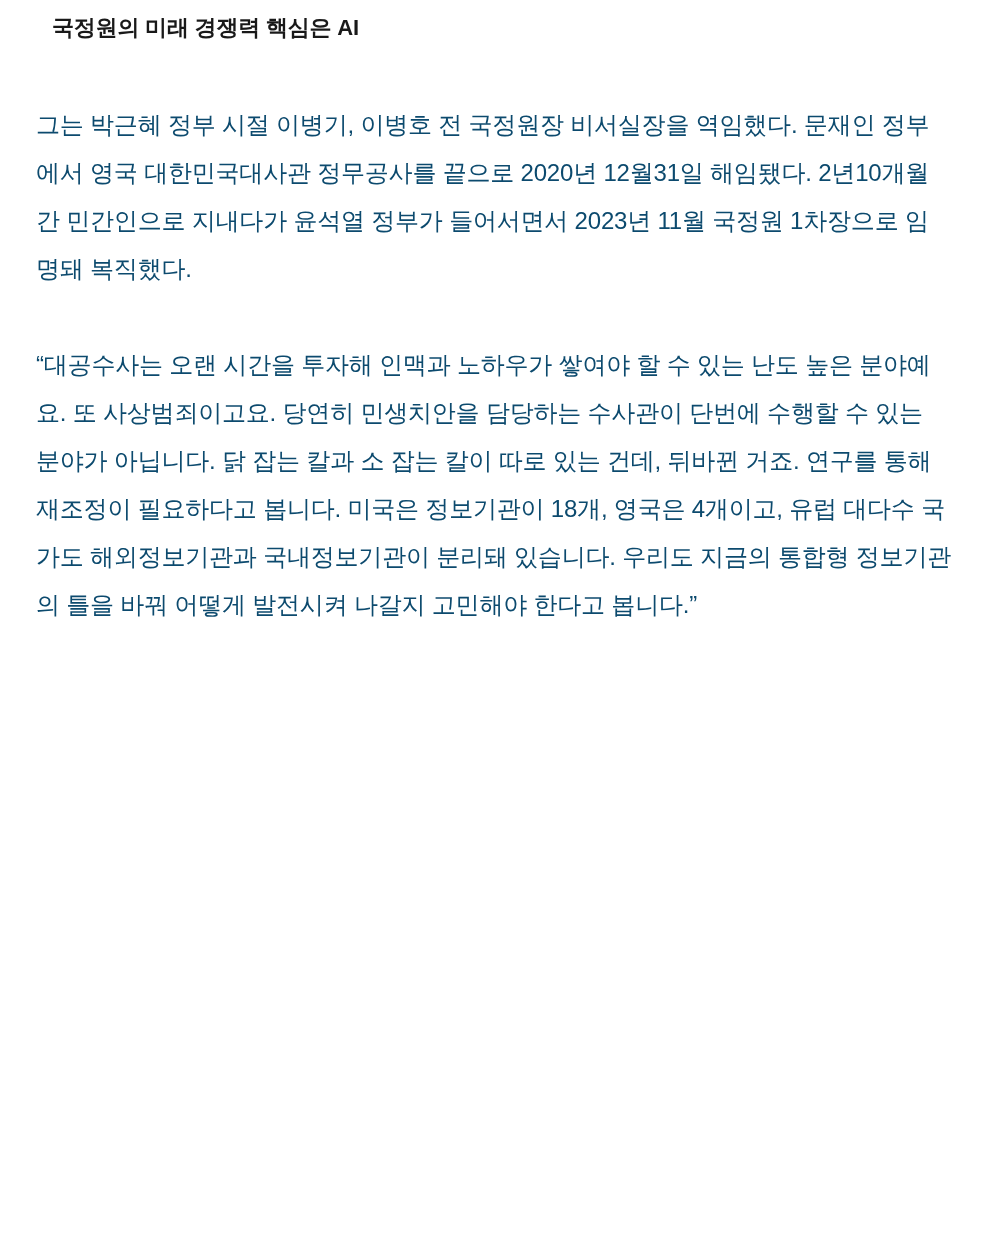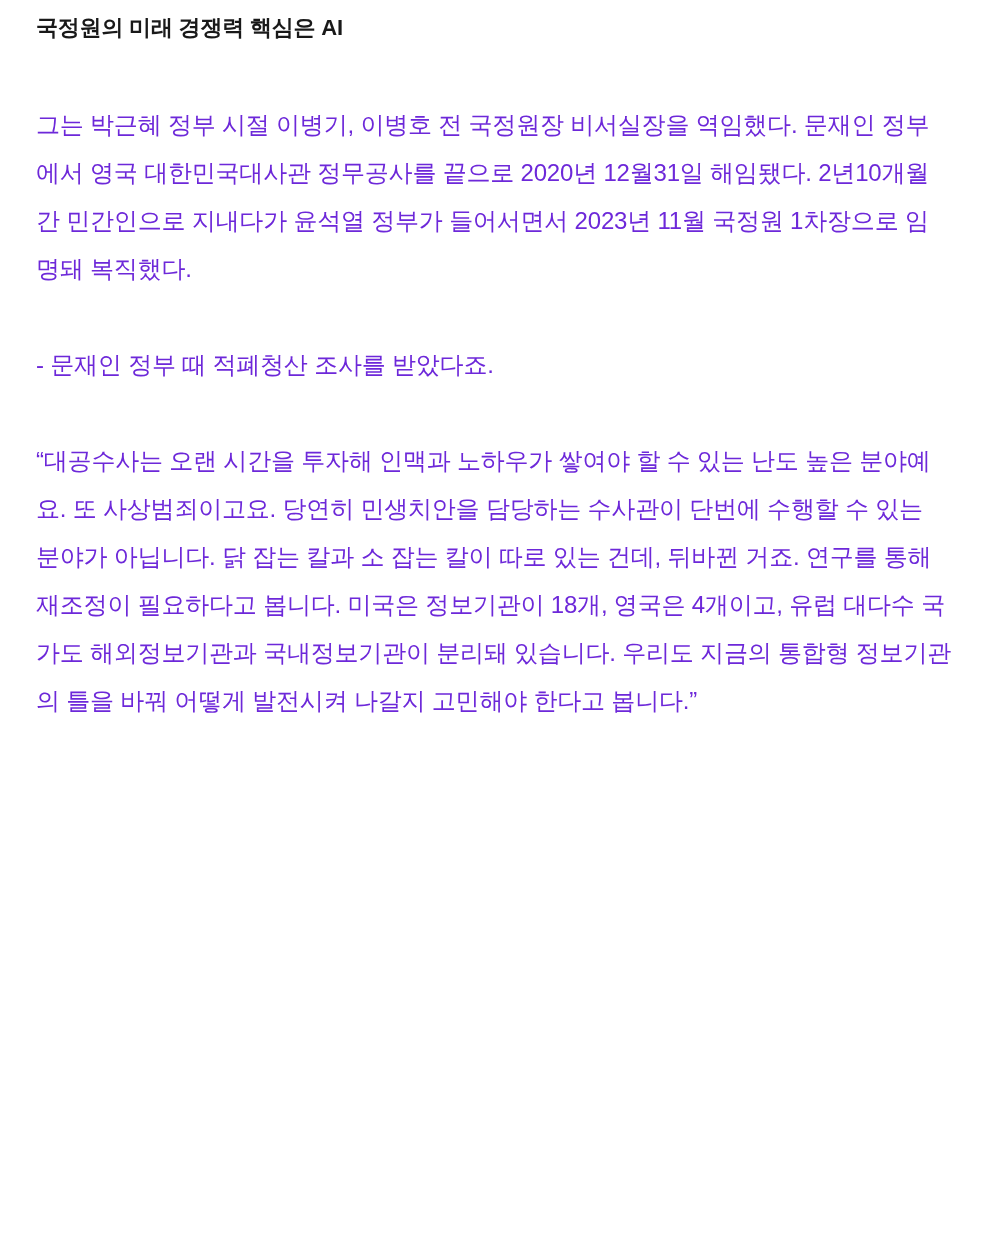--- a/index.html
+++ b/index.html
@@ -20,7 +20,7 @@
     color: #191919;
   }
   .article h1 {
-    margin: 0 0 59px 0;
+    margin: 0 0 59px 16px;
     font-size: 22px;
     line-height: 28px;
     font-weight: 700;

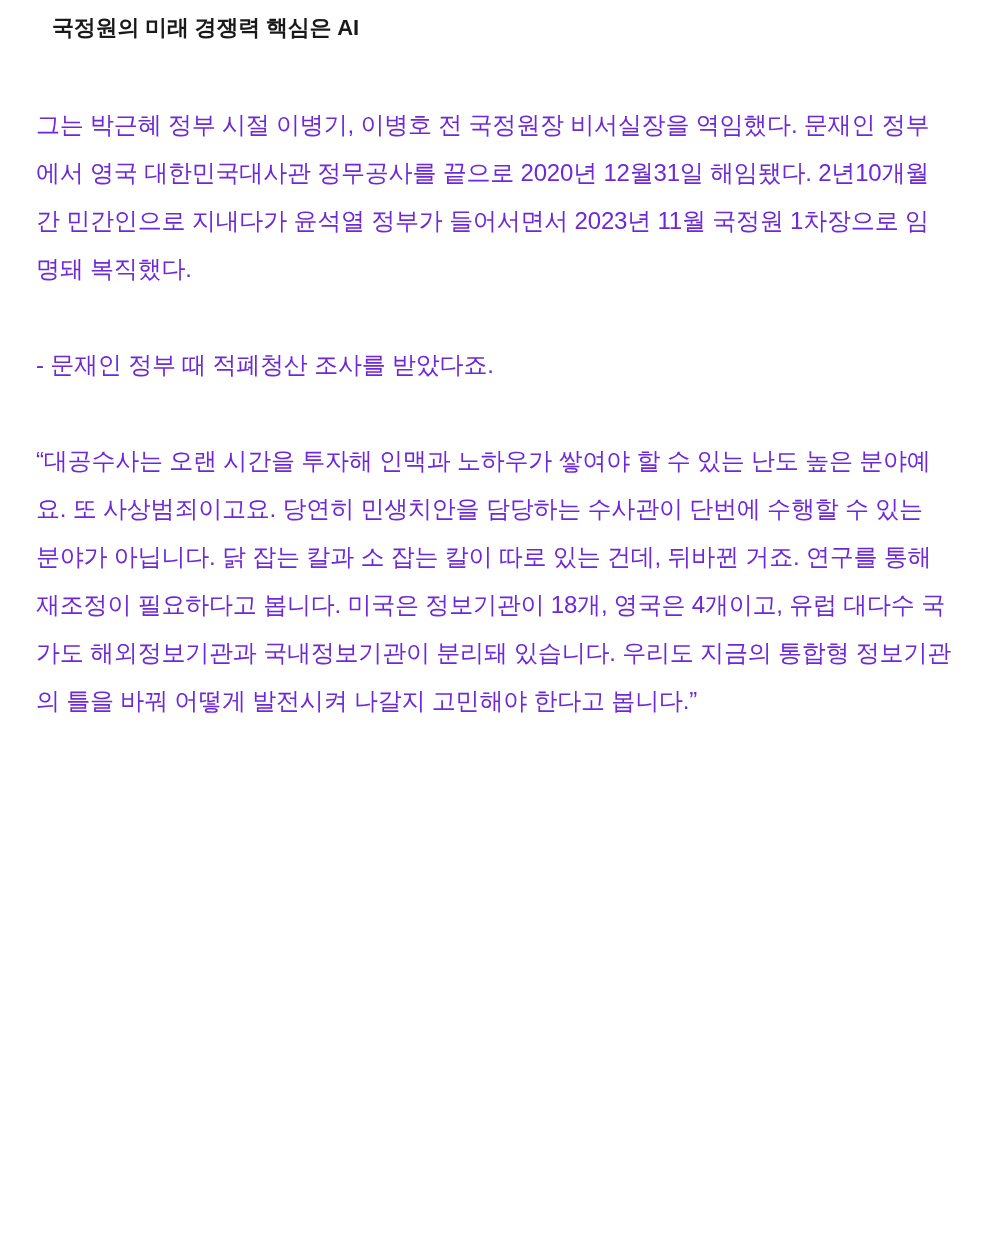--- a/index.html
+++ b/index.html
@@ -35,7 +35,7 @@
     letter-spacing: -0.2px;
     word-break: break-all;
     overflow-wrap: break-word;
-    color: #6d28d9;
+    color: #0c4a6e;
   }
 </style>
 </head>

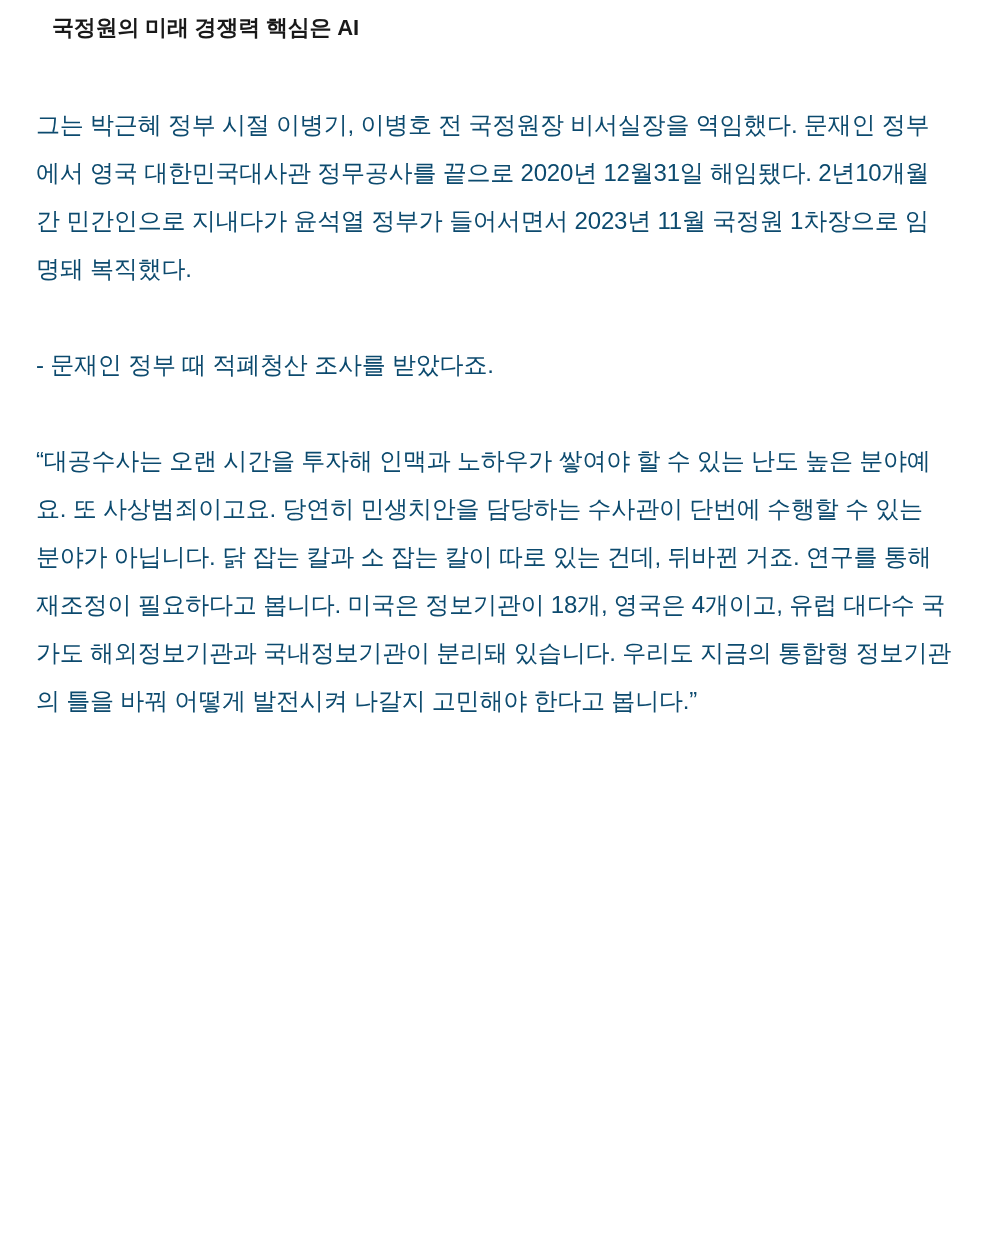--- a/index.html
+++ b/index.html
@@ -46,7 +46,6 @@
 
   <p>그는 박근혜 정부 시절 이병기, 이병호 전 국정원장 비서실장을 역임했다. 문재인 정부에서 영국 대한민국대사관 정무공사를 끝으로 2020년 12월31일 해임됐다. 2년10개월간 민간인으로 지내다가 윤석열 정부가 들어서면서 2023년 11월 국정원 1차장으로 임명돼 복직했다.</p>
 
-  <p>- 문재인 정부 때 적폐청산 조사를 받았다죠.</p>
 
 
 

